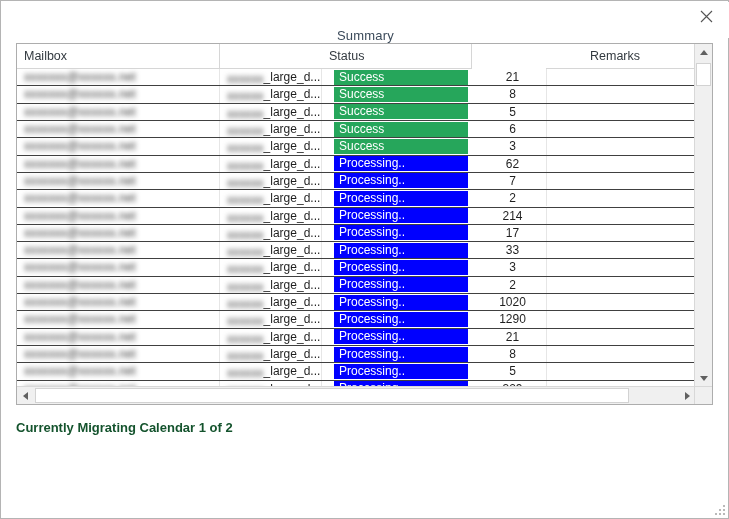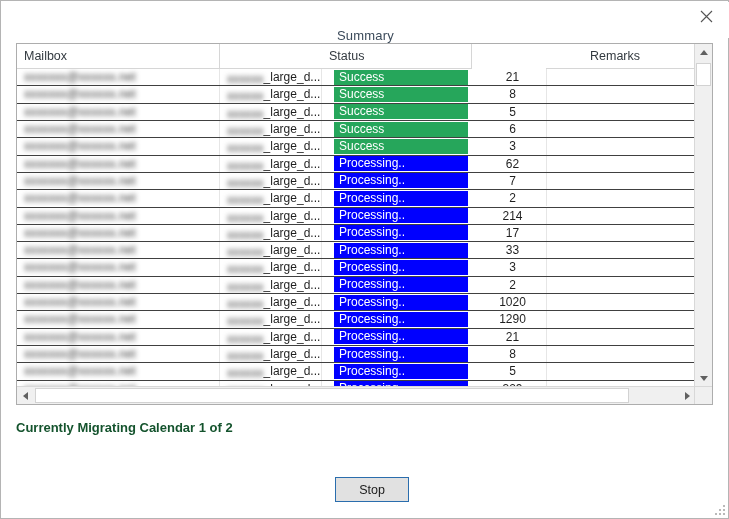--- a/index.html
+++ b/index.html
@@ -479,7 +479,6 @@
 
   <div id="status-message">Currently Migrating Calendar 1 of 2</div>
 
-  <button id="stop-button">Stop</button>
 
   <div id="resize-grip">
     <i style="right:0;bottom:0;"></i>

